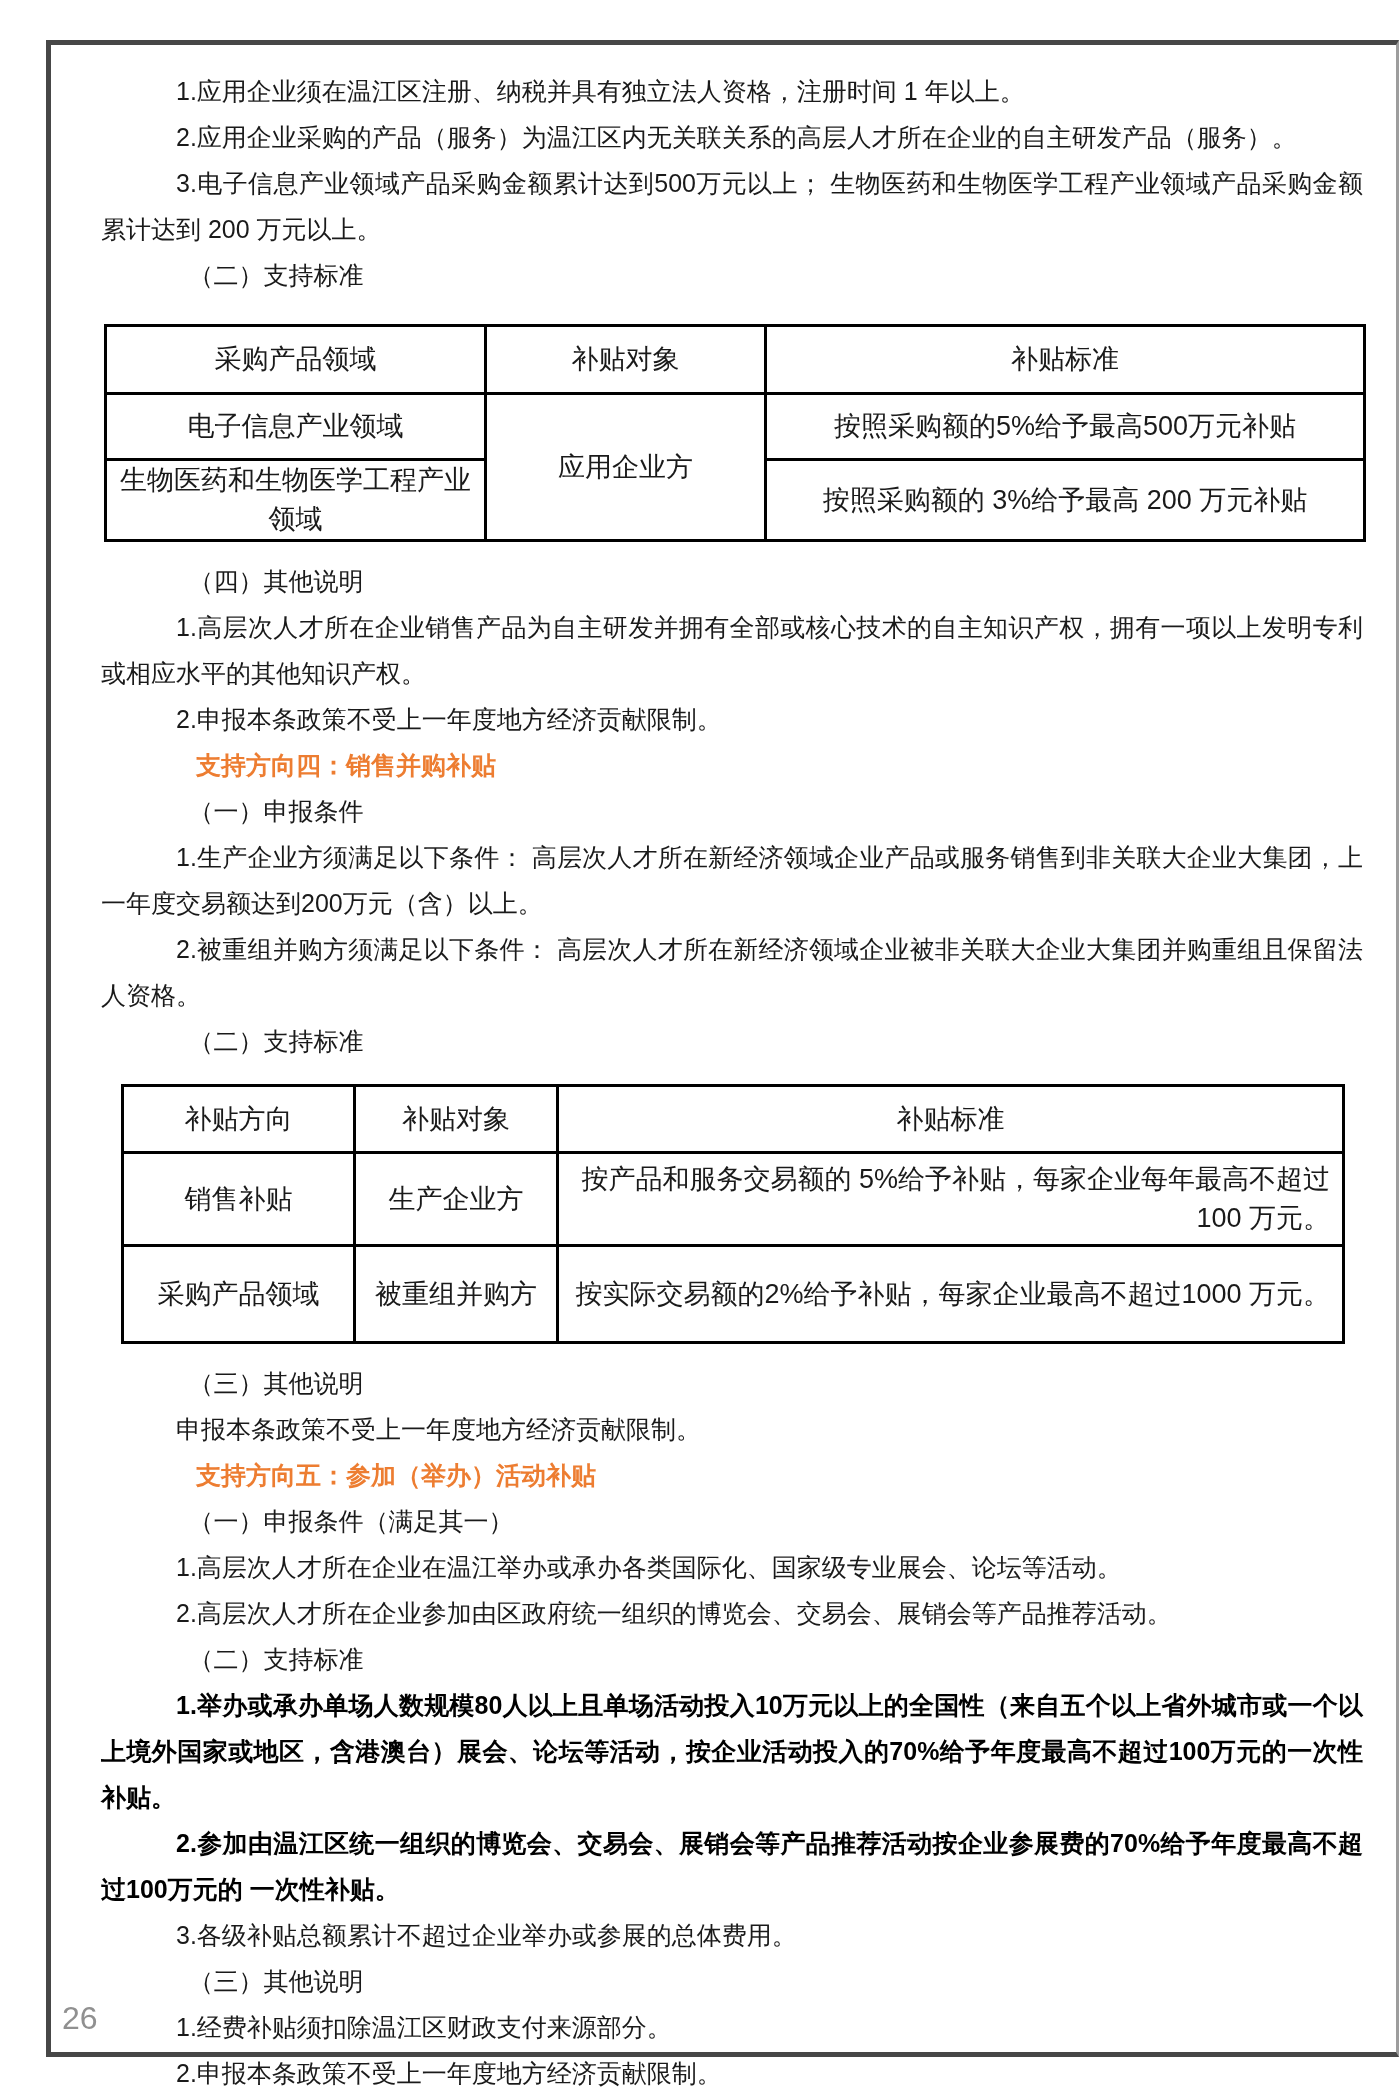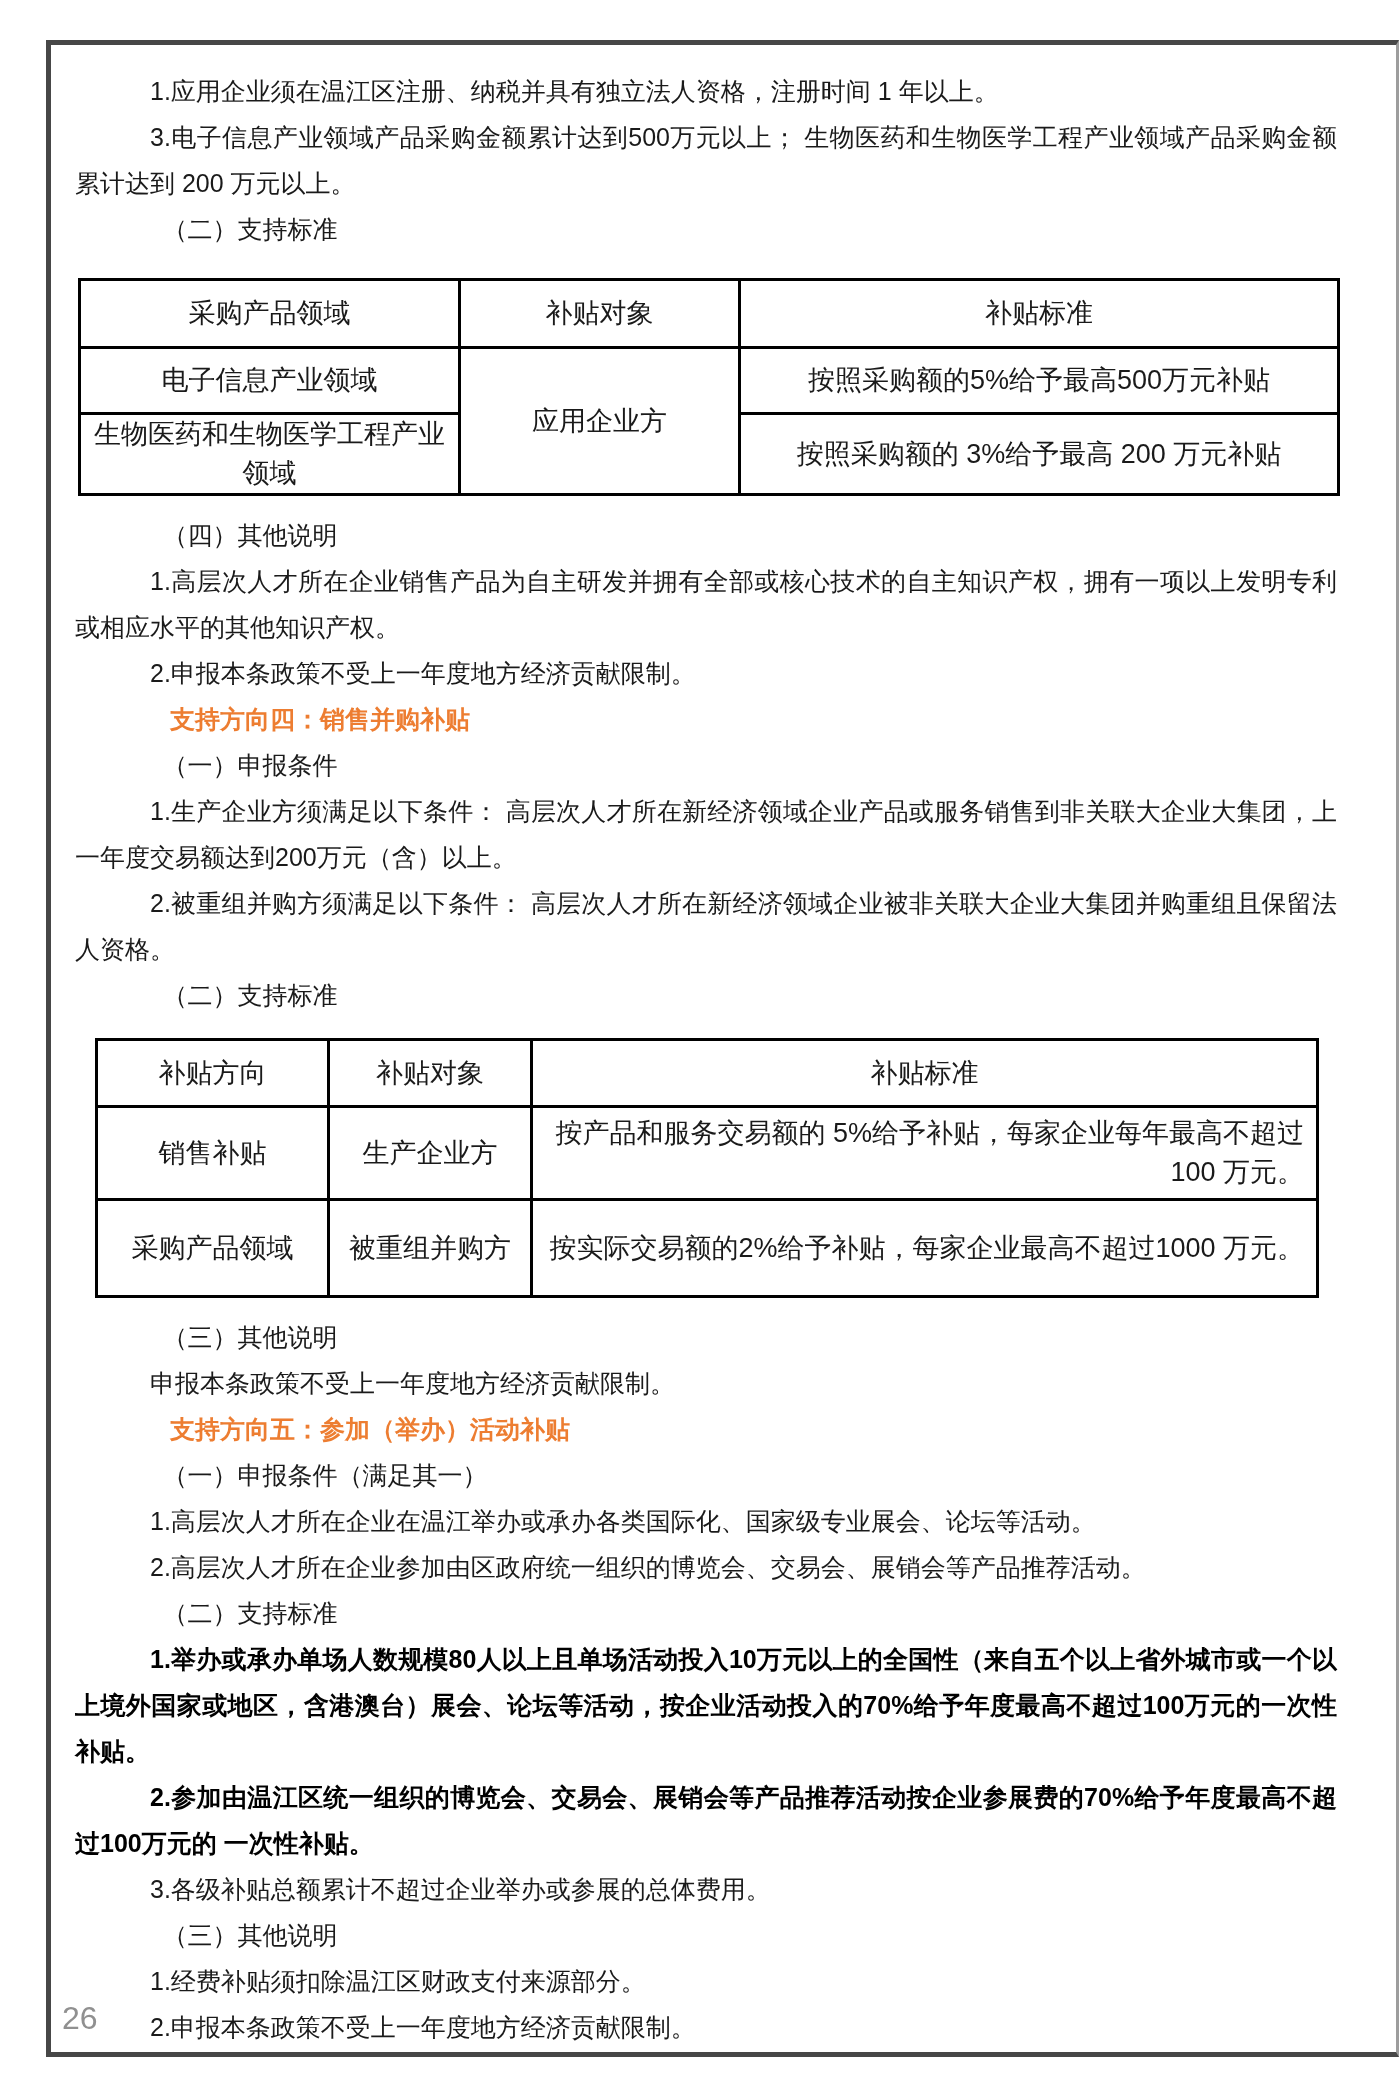--- a/index.html
+++ b/index.html
@@ -15,7 +15,7 @@
     pointer-events:none;
   }
   .content{
-    position:absolute;left:75px;top:68px;width:1262px;
+    position:absolute;left:101px;top:68px;width:1262px;
   }
   .content p{
     margin:0;font-size:25px;line-height:46px;

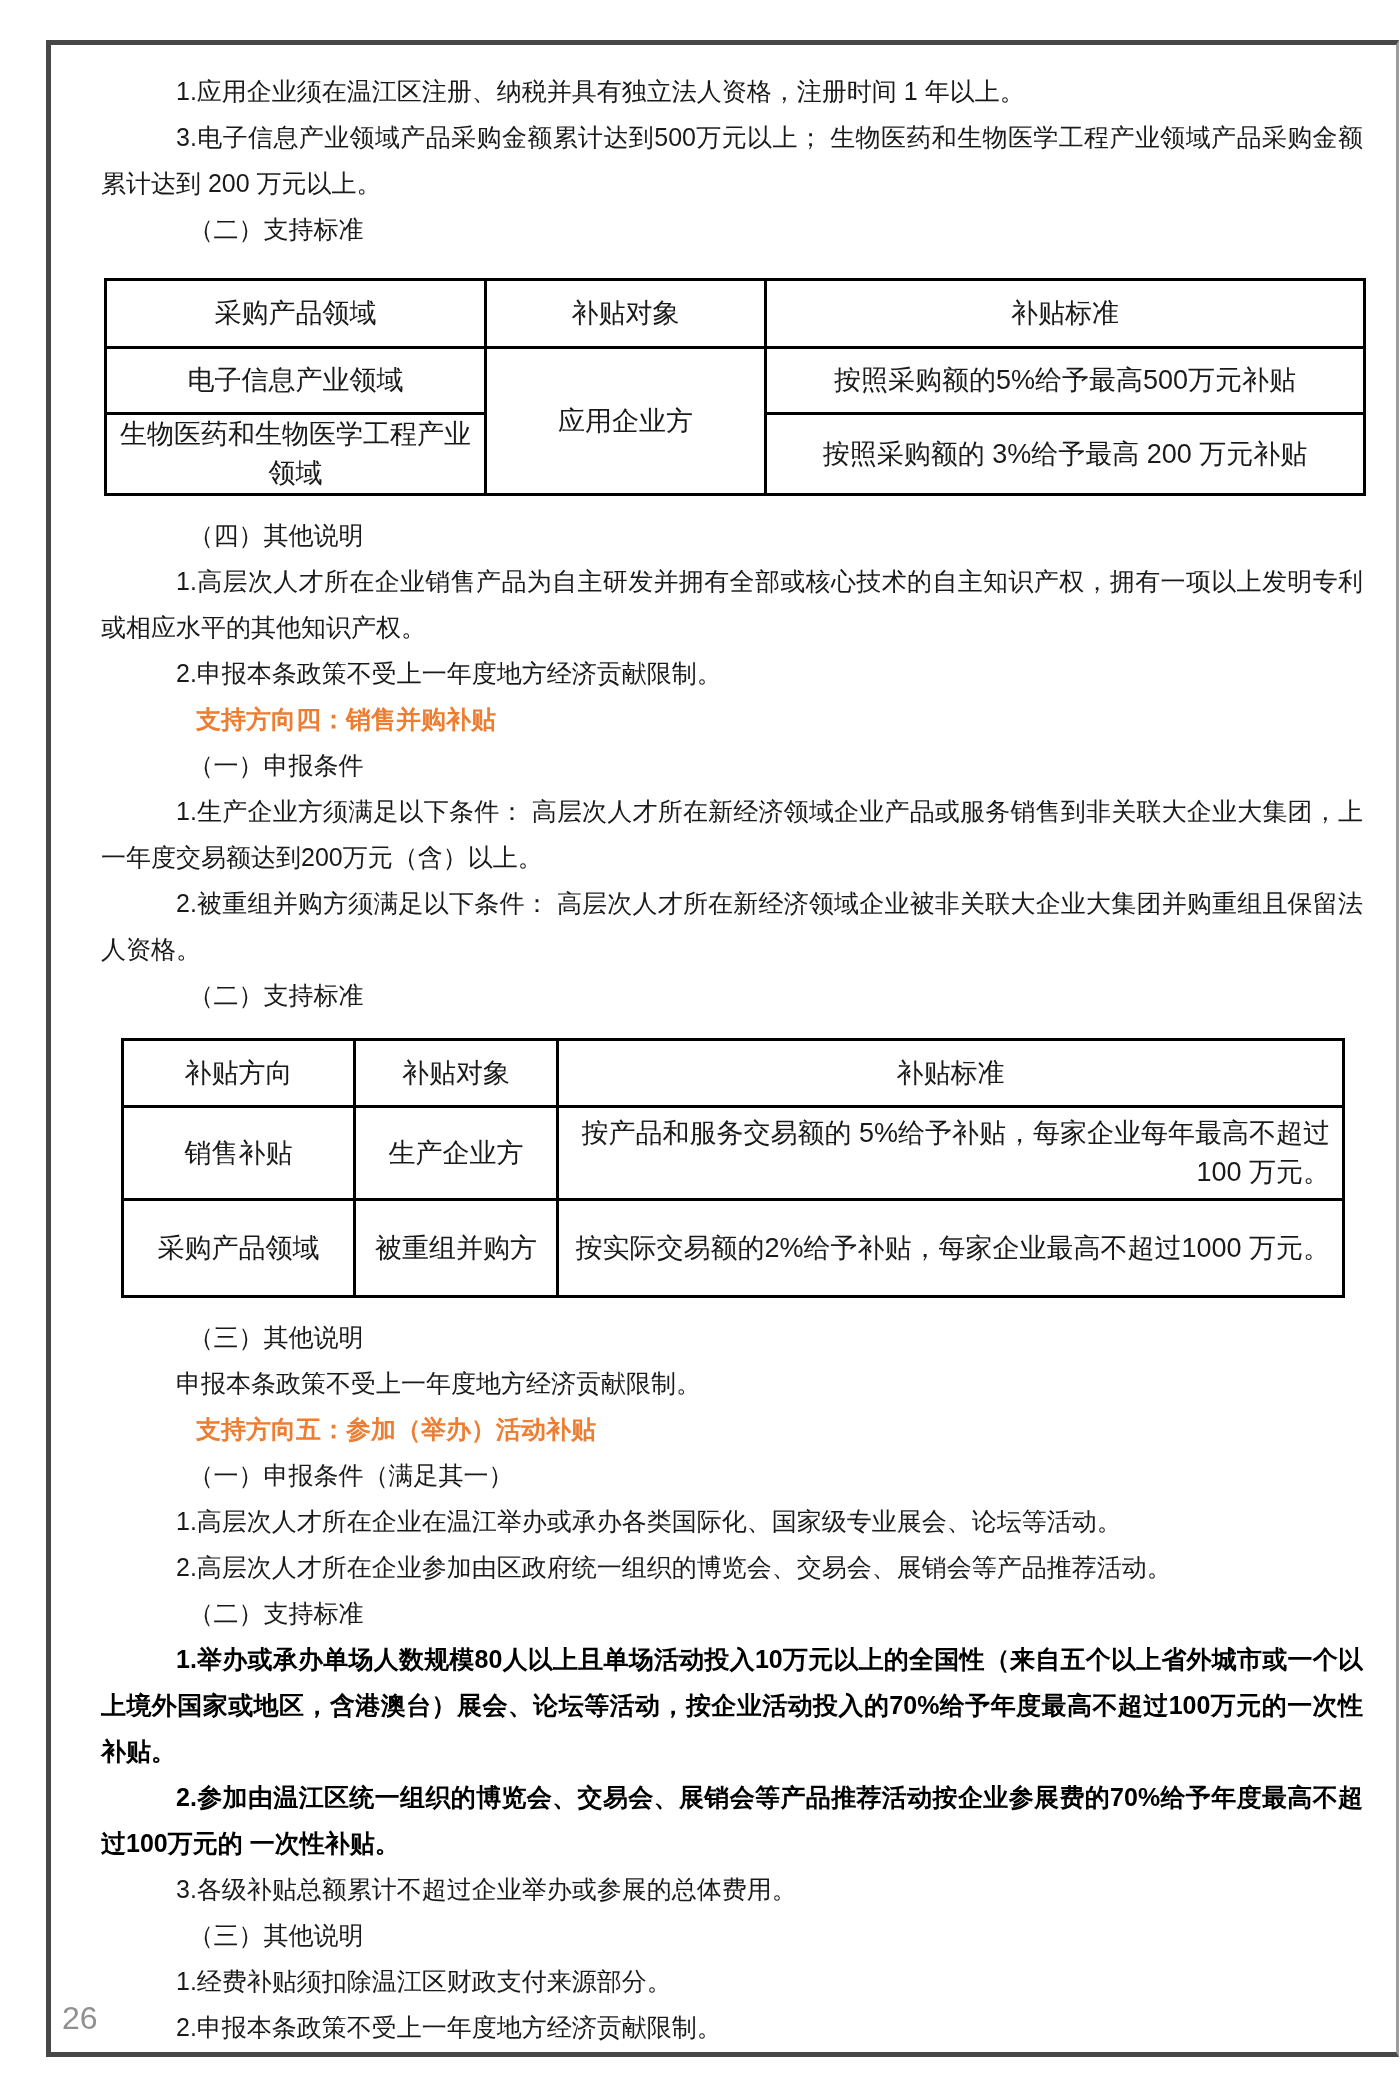--- a/index.html
+++ b/index.html
@@ -55,6 +55,7 @@
 <div class="content">
 
   <p>1.应用企业须在温江区注册、纳税并具有独立法人资格，注册时间 1 年以上。</p>
+  <p>2.应用企业采购的产品（服务）为温江区内无关联关系的高层人才所在企业的自主研发产品（服务）。</p>
   <p>3.电子信息产业领域产品采购金额累计达到500万元以上； 生物医药和生物医学工程产业领域产品采购金额累计达到 200 万元以上。</p>
   <p class="h-num">（二）支持标准</p>
 

